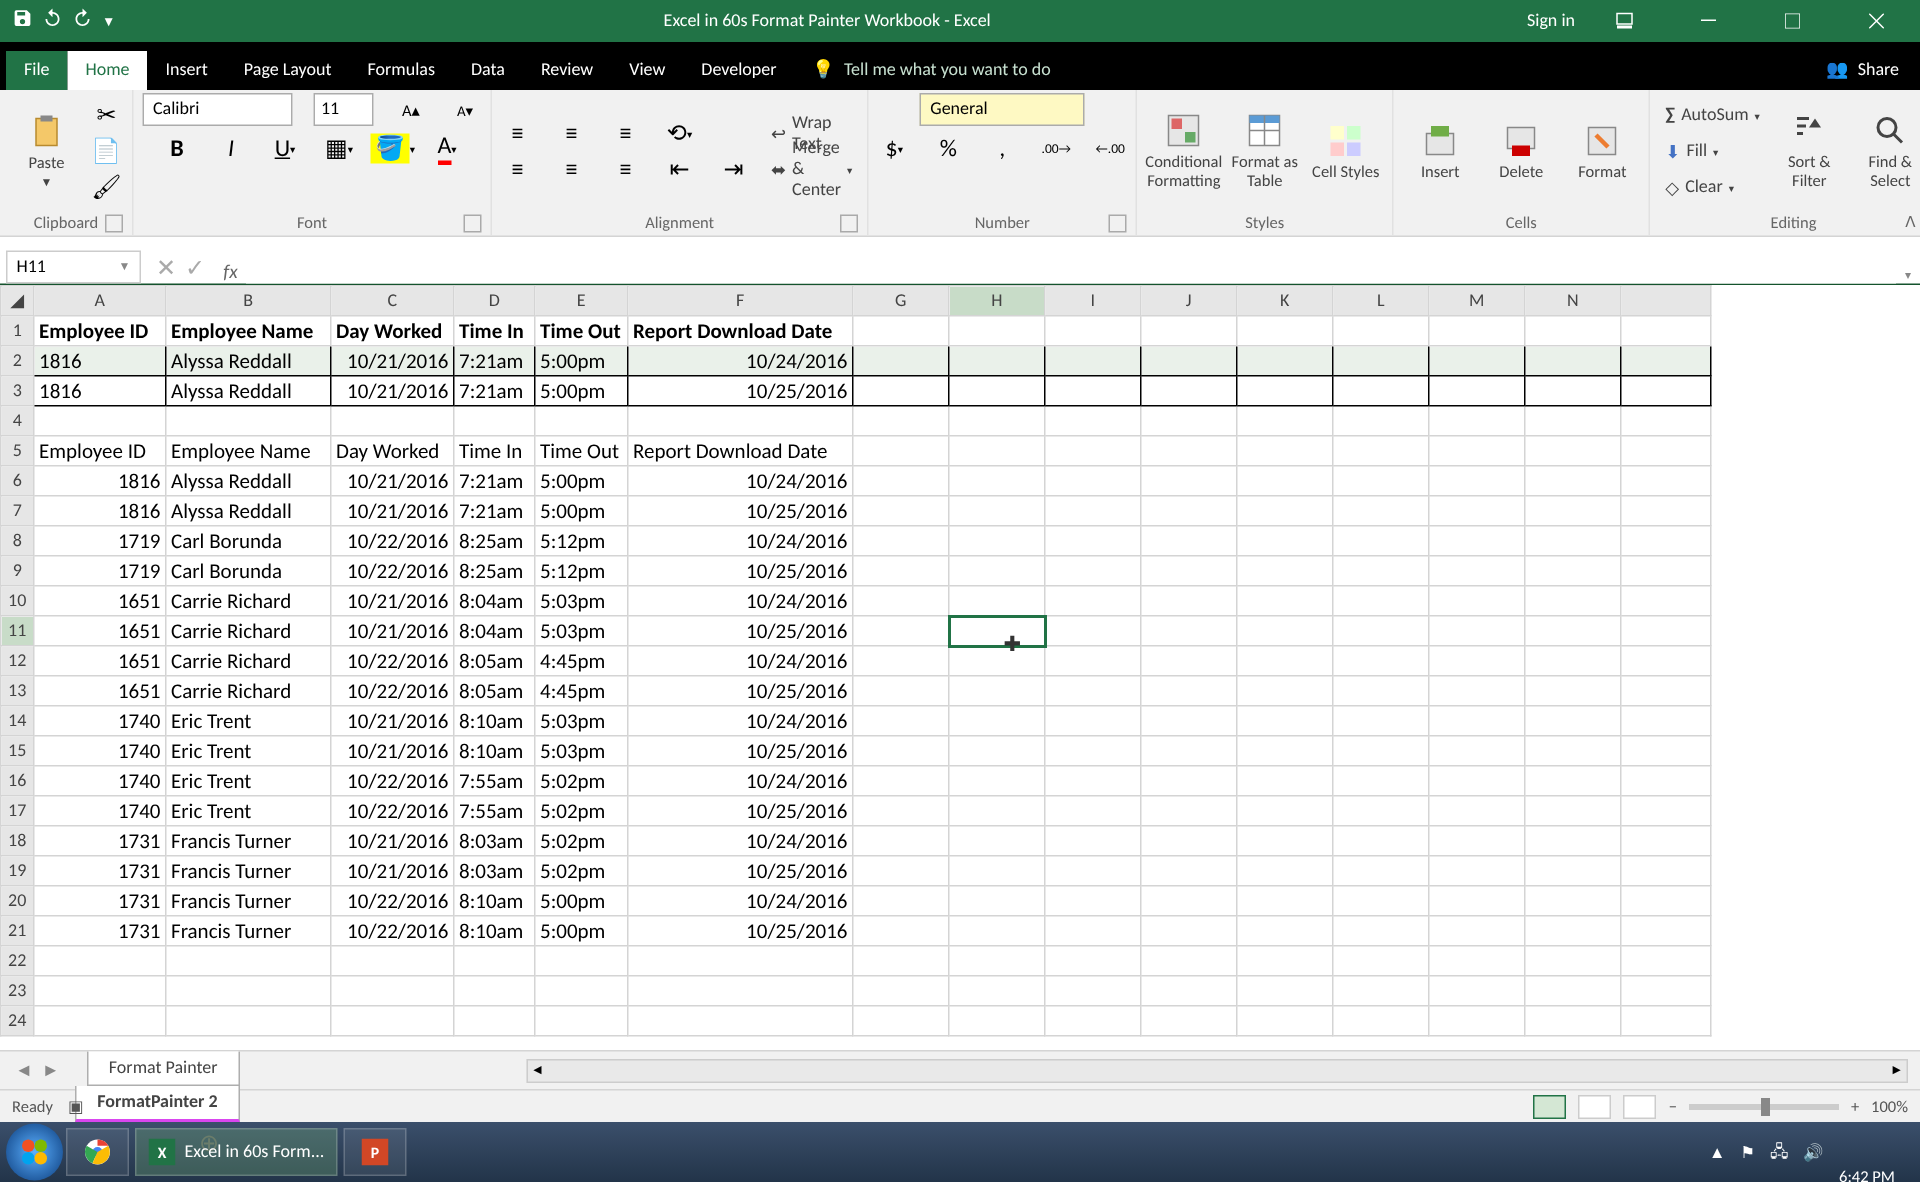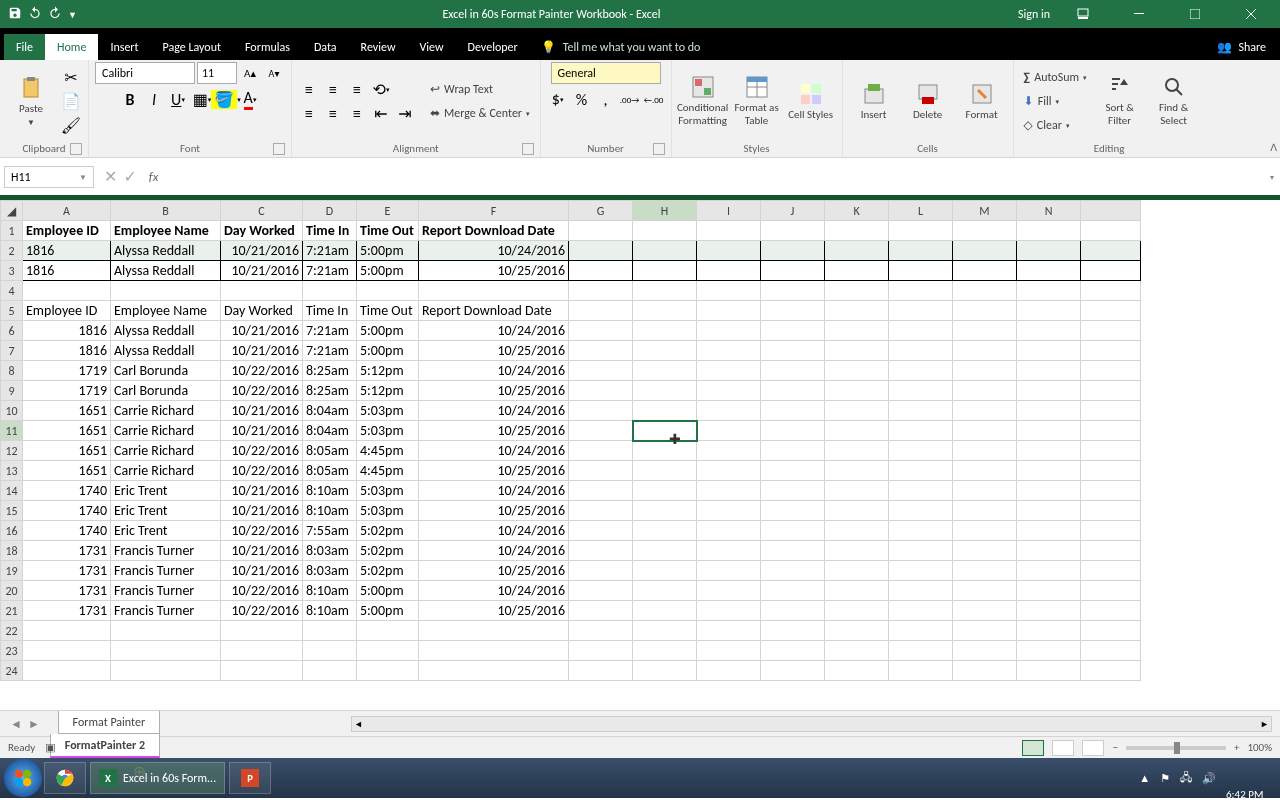--- a/index.html
+++ b/index.html
@@ -31,7 +31,7 @@
 .bigbtn svg { width: 24px; height: 24px; }
 .smbtn { width: 22px; height: 22px; display: flex; align-items: center; justify-content: center; border: 1px solid transparent; }
 .col { display: flex; flex-direction: column; gap: 2px; }
-.row { display: flex; align-items: center; gap: 2px; }
+.row { display: flex; align-items: center; gap: 14px; }
 .fontname { width: 100px; height: 22px; border: 1px solid #ababab; background: #fff; font-size: 12px; padding: 0 16px 0 6px; }
 .fontsize { width: 40px; height: 22px; border: 1px solid #ababab; background: #fff; font-size: 12px; padding: 0 4px; }
 .numfmt { width: 110px; height: 22px; border: 1px solid #ababab; background: #fef9c3; font-size: 12px; padding: 0 6px; }

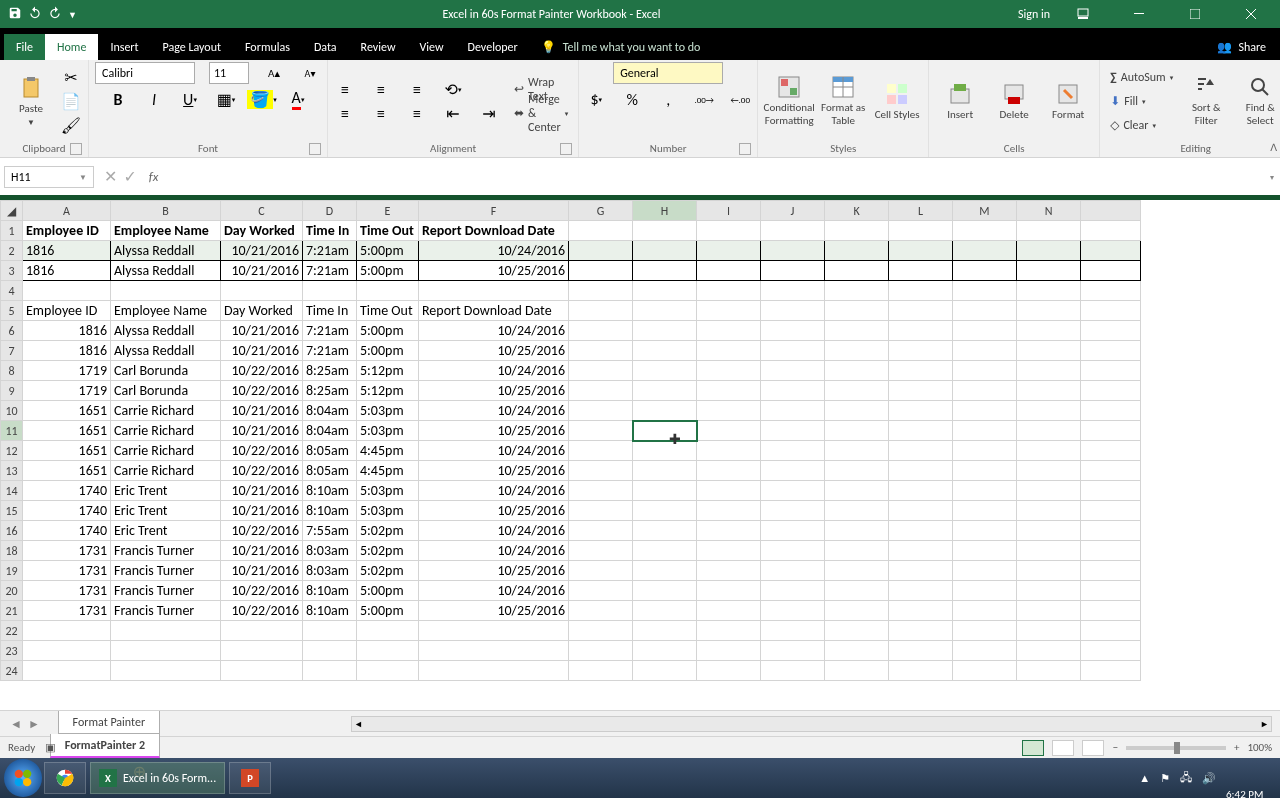--- a/index.html
+++ b/index.html
@@ -39,7 +39,7 @@
 .collapse { position: absolute; right: 3px; bottom: 3px; font-size: 10px; color: #666; }
 
 
-.fbar { height: 42px; border-bottom: 5px solid #14532d; display: flex; align-items: center; background: #fff; }
+.fbar { height: 32px; border-bottom: 1px solid #14532d; display: flex; align-items: flex-end; background: #fff; }
 .namebox { width: 90px; height: 22px; margin: 0 4px; border: 1px solid #ccc; font-size: 12px; padding: 0 6px; display: flex; align-items: center; justify-content: space-between; }
 .fbar .fx { padding: 0 6px; font-style: italic; color: #666; font-size: 13px; }
 .fbar .btns { display: flex; gap: 6px; padding: 0 6px; color: #aaa; }

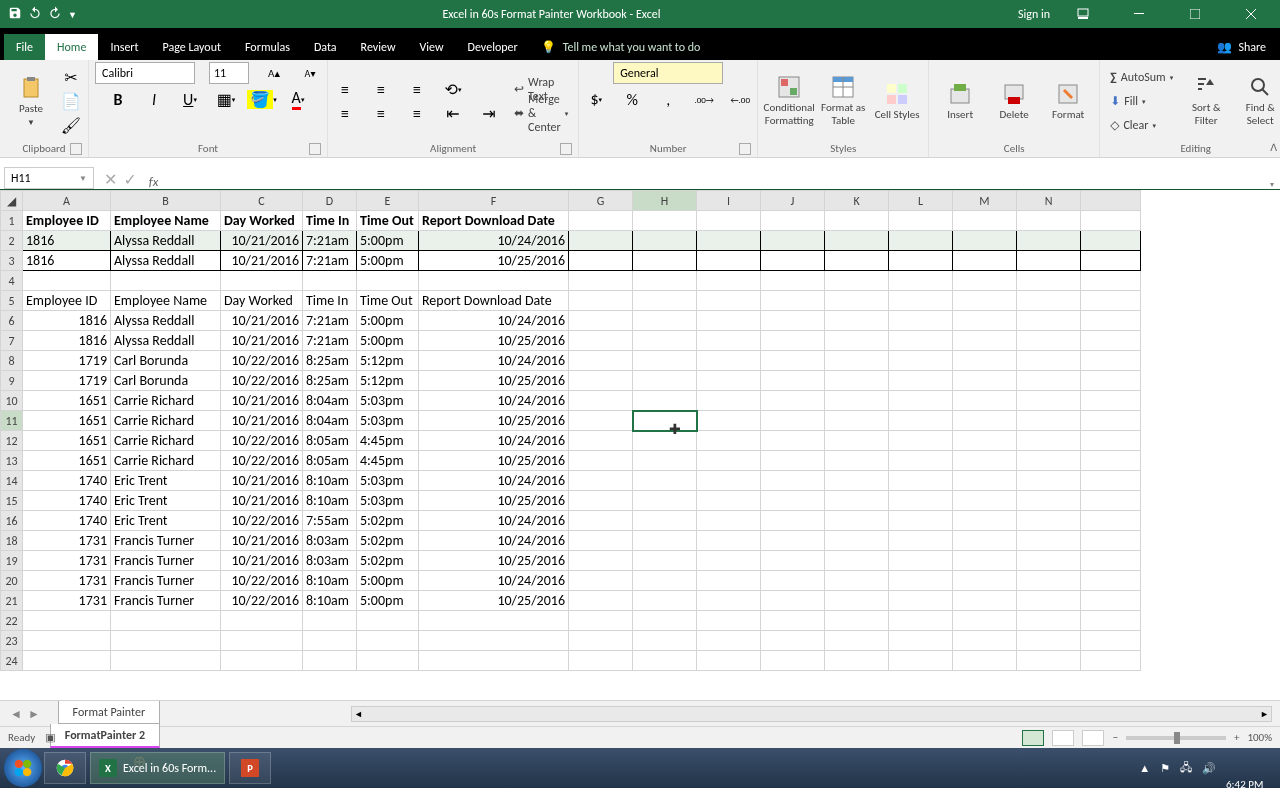--- a/index.html
+++ b/index.html
@@ -691,6 +691,24 @@
           <td></td>
         </tr>
         <tr class="">
+          <th class="rowhdr ">17</th>
+          <td class="r-align">1740</td>
+          <td class="l-align">Eric Trent</td>
+          <td class="r-align">10/22/2016</td>
+          <td class="l-align">7:55am</td>
+          <td class="l-align">5:02pm</td>
+          <td class="r-align">10/25/2016</td>
+          <td class=""></td>
+          <td class=""></td>
+          <td class=""></td>
+          <td class=""></td>
+          <td class=""></td>
+          <td class=""></td>
+          <td class=""></td>
+          <td class=""></td>
+          <td></td>
+        </tr>
+        <tr class="">
           <th class="rowhdr ">18</th>
           <td class="r-align">1731</td>
           <td class="l-align">Francis Turner</td>

